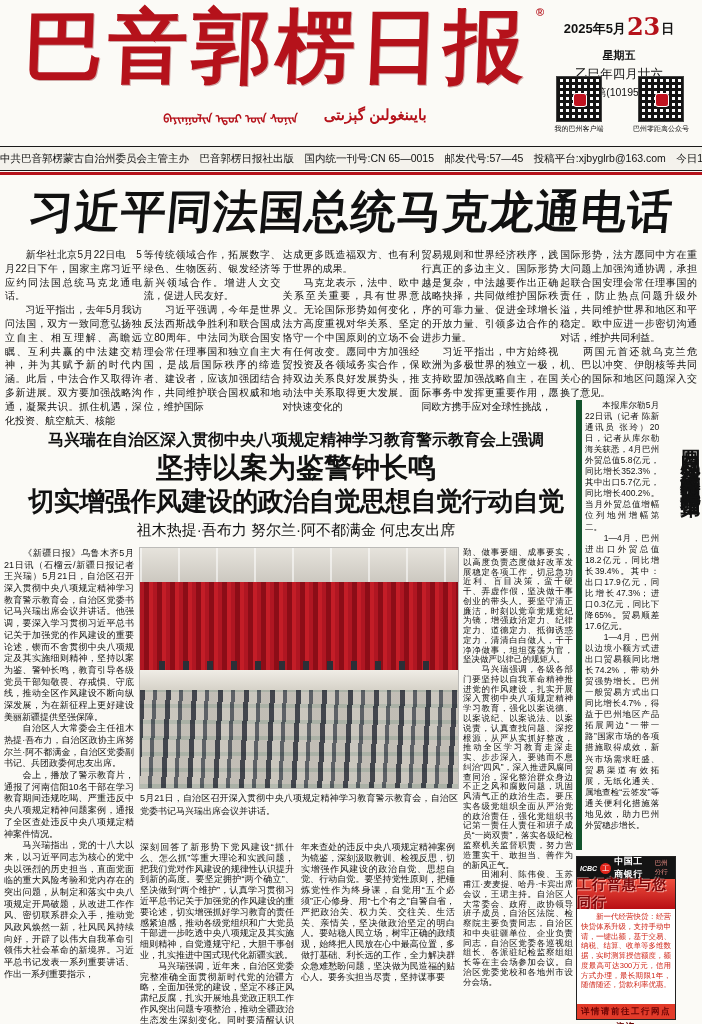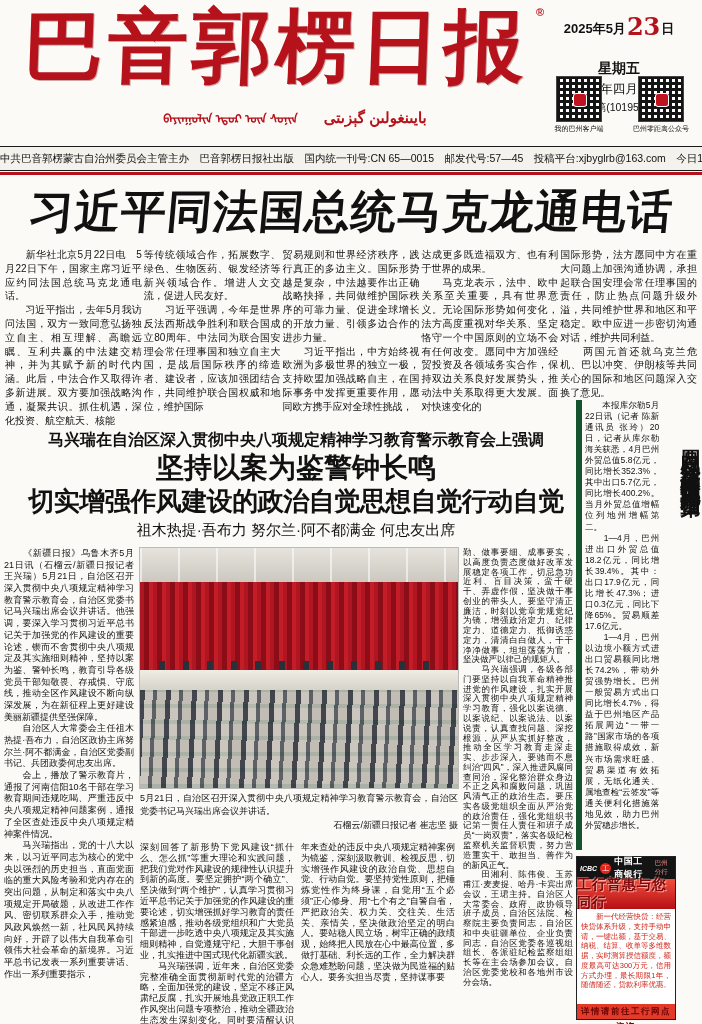--- a/index.html
+++ b/index.html
@@ -20,7 +20,7 @@
   #date-line{font-size:13px;font-weight:bold;}
   #date-line .day{font-family:"DejaVu Serif",serif;font-size:24px;color:#b5121b;
     font-weight:900;vertical-align:-2px;padding:0 1px;}
-  #weekday{font-size:14px;font-weight:bold;margin-top:19px;}
+  #weekday{font-size:11px;font-weight:bold;margin-top:7px;}
   #lunar{font-size:12.5px;margin-top:3px;}
   #issue{font-size:10.5px;margin-top:3px;}
   #qr-row{left:546px;top:77px;width:150px;display:flex;gap:16px;}

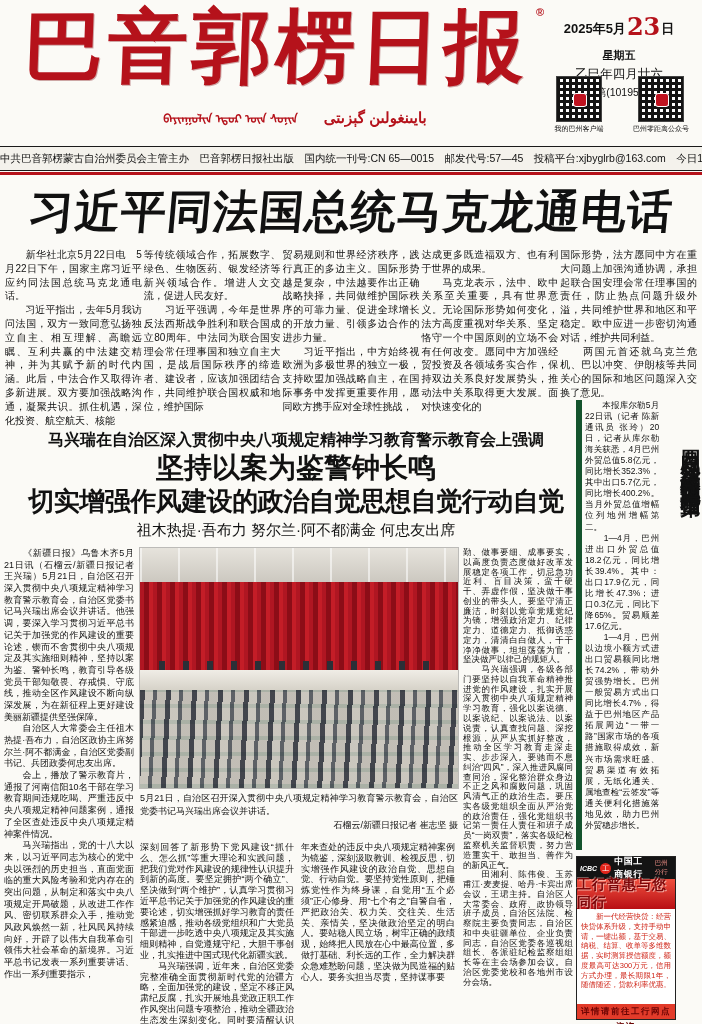--- a/index.html
+++ b/index.html
@@ -13,7 +13,7 @@
     text-shadow:1px 1px 0 rgba(120,10,15,.35);transform:skewX(-2deg);}
   #reg-mark{left:536px;top:6px;font-size:11px;color:#b5121b;font-weight:bold;}
   #scripts-row{left:120px;top:106px;width:350px;display:flex;justify-content:center;
-    gap:26px;align-items:flex-end;color:#b5121b;}
+    gap:26px;align-items:flex-start;color:#b5121b;}
   #mongolian{font-size:12px;font-weight:bold;letter-spacing:2px;}
   #uyghur{font-size:15px;font-weight:bold;direction:rtl;}
   #date-block{left:540px;top:12px;width:158px;text-align:center;}

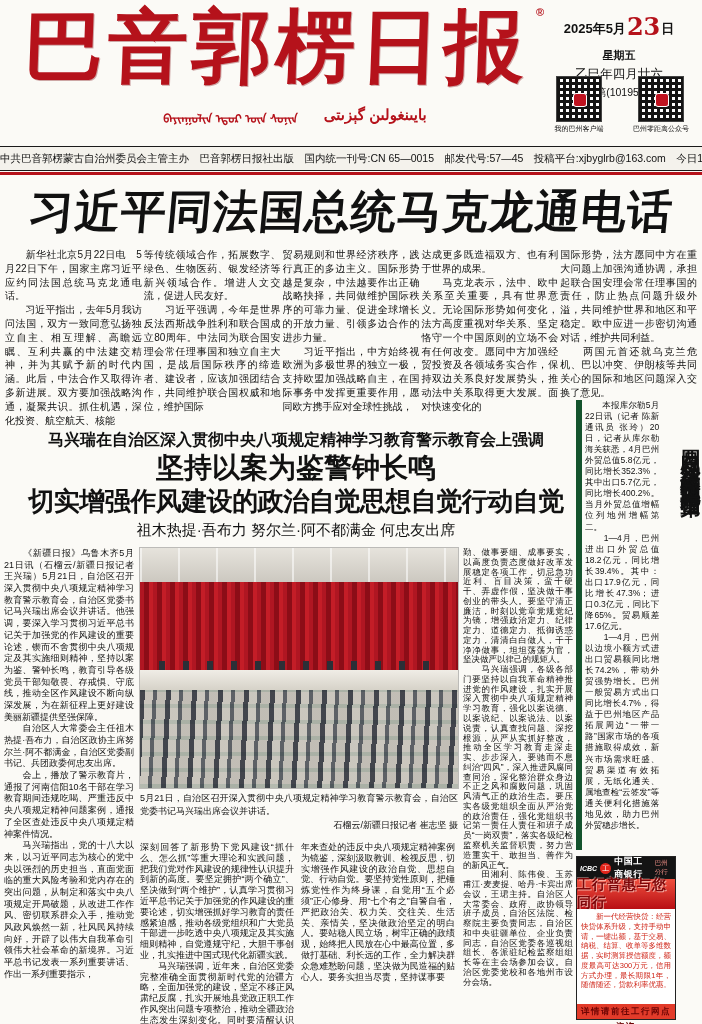--- a/index.html
+++ b/index.html
@@ -149,10 +149,10 @@
 　　习近平指出，去年5月我访问法国，双方一致同意弘扬独立自主、相互理解、高瞻远瞩、互利共赢的中法建交精神，并为其赋予新的时代内涵。此后，中法合作又取得许多新进展。双方要加强战略沟通，凝聚共识。抓住机遇，深化投资、航空航天、核能</div>
     <div class="col">等传统领域合作，拓展数字、绿色、生物医药、银发经济等新兴领域合作。增进人文交流，促进人民友好。
 　　习近平强调，今年是世界反法西斯战争胜利和联合国成立80周年。中法同为联合国安理会常任理事国和独立自主大国，是战后国际秩序的缔造者、建设者，应该加强团结合作，共同维护联合国权威和地位，维护国际</div>
+    <div class="col">达成更多既造福双方、也有利于世界的成果。
+　　马克龙表示，法中、欧中关系至关重要，具有世界意义。无论国际形势如何变化，法方高度重视对华关系、坚定恪守一个中国原则的立场不会有任何改变。愿同中方加强经贸投资及各领域务实合作，保持双边关系良好发展势头，推动法中关系取得更大发展。面对快速变化的</div>
     <div class="col">贸易规则和世界经济秩序，践行真正的多边主义。国际形势越是复杂，中法越要作出正确战略抉择，共同做维护国际秩序的可靠力量、促进全球增长的开放力量、引领多边合作的进步力量。
 　　习近平指出，中方始终视欧洲为多极世界的独立一极，支持欧盟加强战略自主，在国际事务中发挥更重要作用，愿同欧方携手应对全球性挑战，</div>
-    <div class="col">达成更多既造福双方、也有利于世界的成果。
-　　马克龙表示，法中、欧中关系至关重要，具有世界意义。无论国际形势如何变化，法方高度重视对华关系、坚定恪守一个中国原则的立场不会有任何改变。愿同中方加强经贸投资及各领域务实合作，保持双边关系良好发展势头，推动法中关系取得更大发展。面对快速变化的</div>
     <div class="col">国际形势，法方愿同中方在重大问题上加强沟通协调，承担起联合国安理会常任理事国的责任，防止热点问题升级外溢，共同维护世界和地区和平稳定。欧中应进一步密切沟通对话，维护共同利益。
 　　两国元首还就乌克兰危机、巴以冲突、伊朗核等共同关心的国际和地区问题深入交换了意见。</div>
   </div>

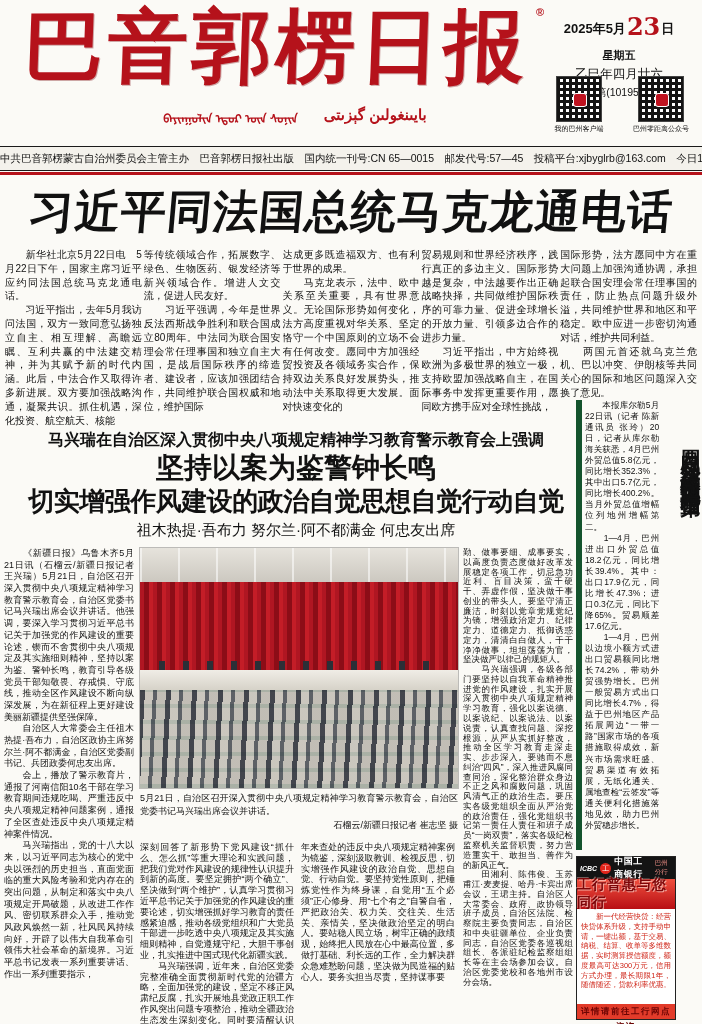--- a/index.html
+++ b/index.html
@@ -175,7 +175,6 @@
   </div>
   <div class="abs" id="photo-caption">
     <span>5月21日，自治区召开深入贯彻中央八项规定精神学习教育警示教育会，自治区党委书记马兴瑞出席会议并讲话。</span>
-    <div id="photo-credit">石榴云/新疆日报记者 崔志坚 摄</div>
   </div>
 
   <div class="abs a2col" id="a2-col2">深刻回答了新形势下党风建设“抓什么、怎么抓”等重大理论和实践问题，把我们党对作风建设的规律性认识提升到新的高度。要坚定拥护“两个确立”、坚决做到“两个维护”，认真学习贯彻习近平总书记关于加强党的作风建设的重要论述，切实增强抓好学习教育的责任感紧迫感，推动各级党组织和广大党员干部进一步吃透中央八项规定及其实施细则精神，自觉遵规守纪，大胆干事创业，扎实推进中国式现代化新疆实践。

